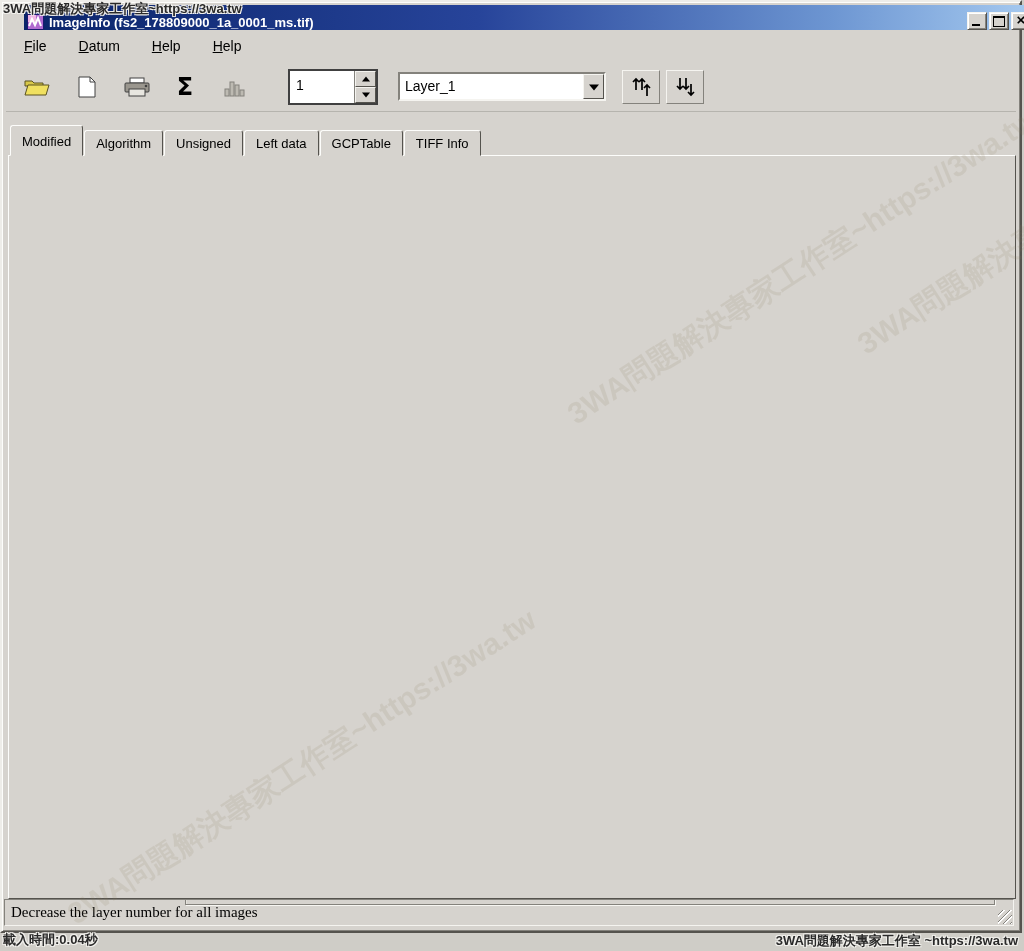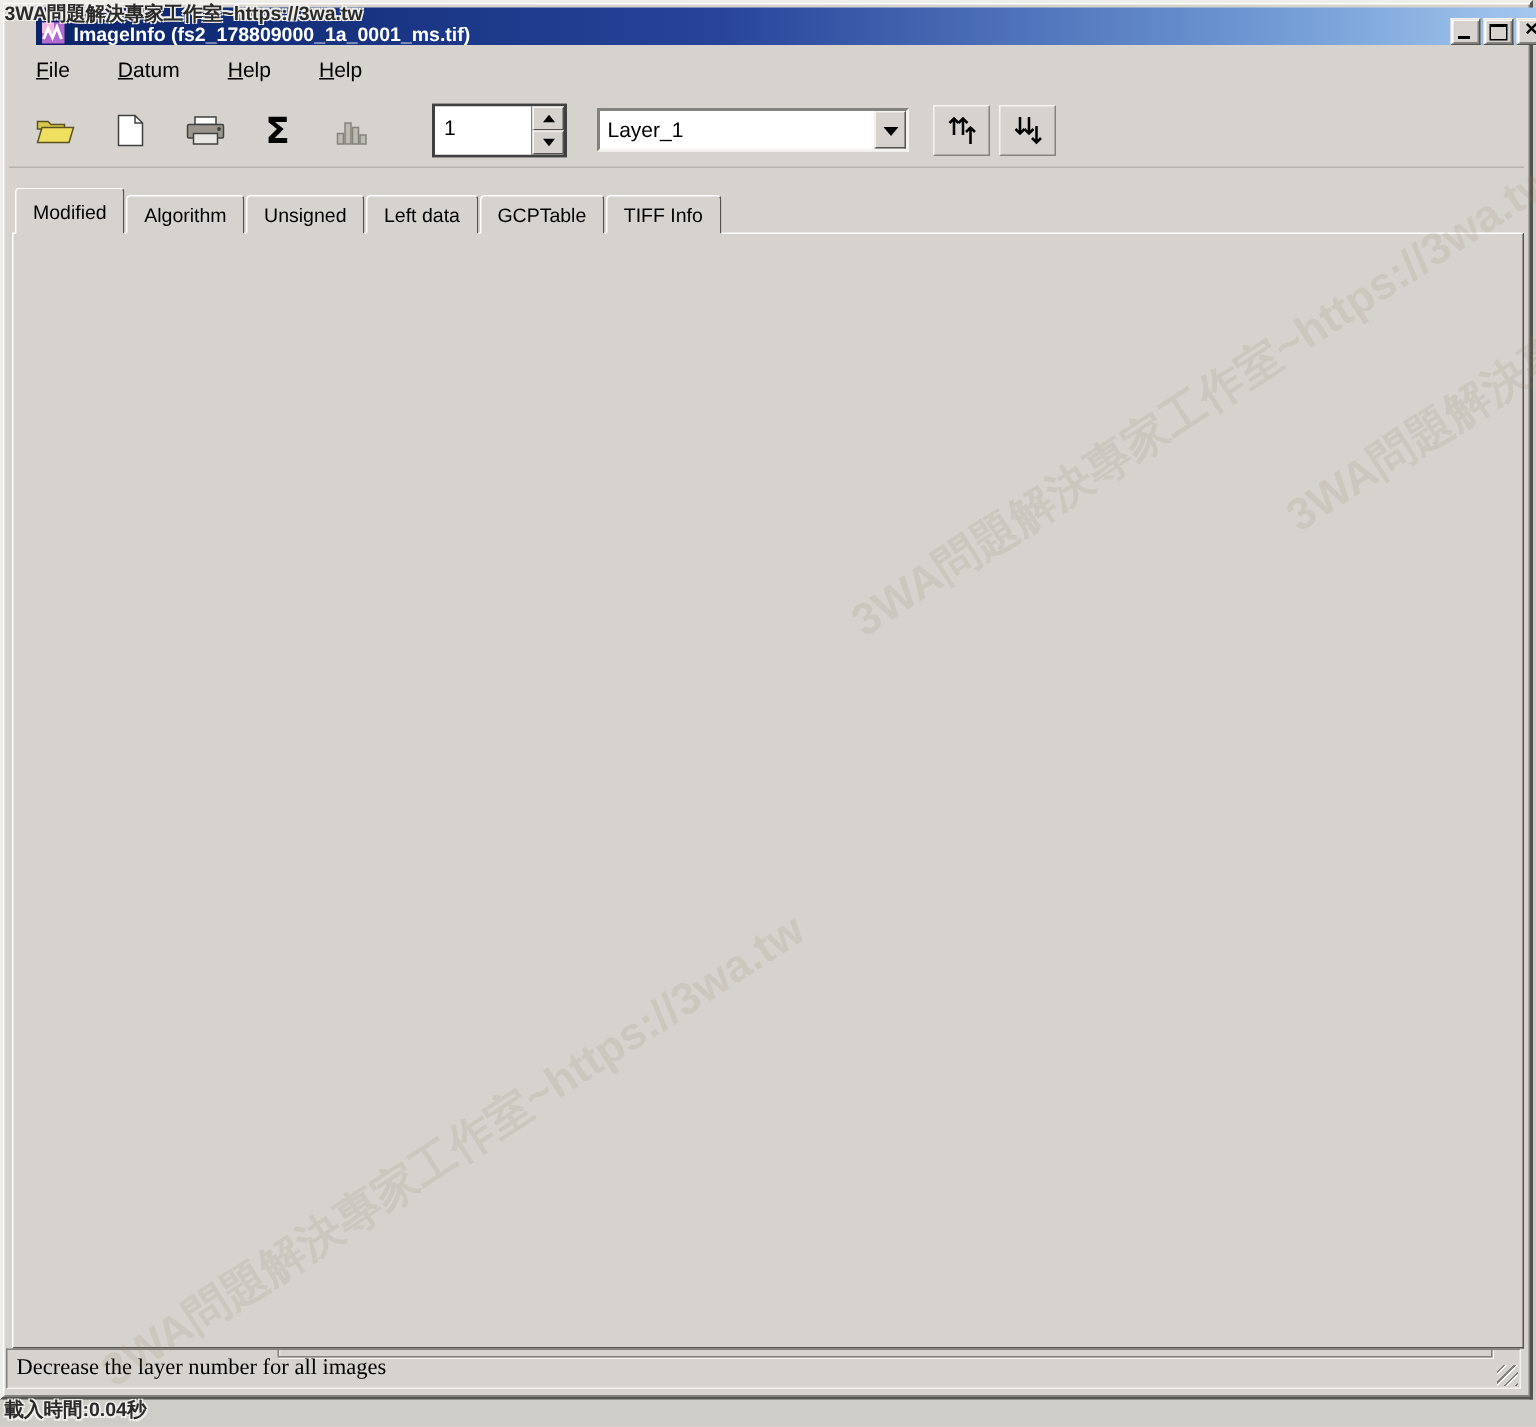--- a/index.html
+++ b/index.html
@@ -345,6 +345,7 @@
   <div class="wm-diag" style="left:850px; top:330px;">3WA問題解決專家工作室~https://3wa.tw</div>
 
   <div class="wm" style="left:3px; top:931px;">載入時間:0.04秒</div>
+  <div class="wm" style="right:6px; top:932px;">3WA問題解決專家工作室 ~https://3wa.tw</div>
 
 </div>
 

